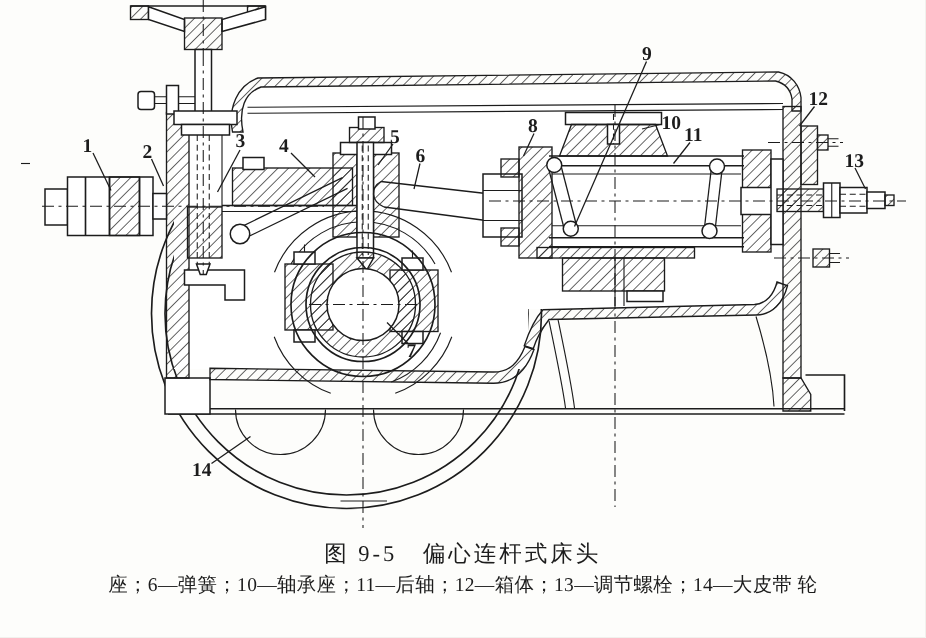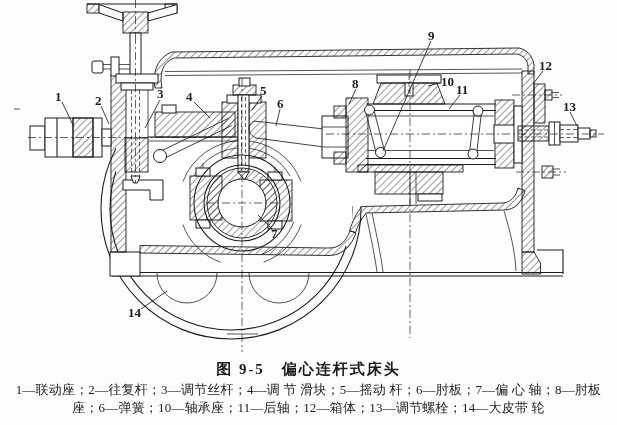--- a/index.html
+++ b/index.html
@@ -16,7 +16,7 @@
   .dsh{stroke:#1c1c1c;stroke-width:0.7;fill:none;stroke-dasharray:4 2.5;}
   .ld{stroke:#1c1c1c;stroke-width:0.85;fill:none;}
   text.lbl{font-family:"Liberation Serif",serif;font-weight:bold;font-size:13px;fill:#1c1c1c;}
-  .caption{margin-top:4px;text-align:center;font-weight:bold;font-size:15px;letter-spacing:2px;}
+  .caption{margin-top:4px;text-align:center;font-weight:normal;font-size:15px;letter-spacing:2px;}
   .legend{margin-top:2px;font-size:13px;text-align:center;line-height:1.38;letter-spacing:0.2px;}
 </style>
 </head>

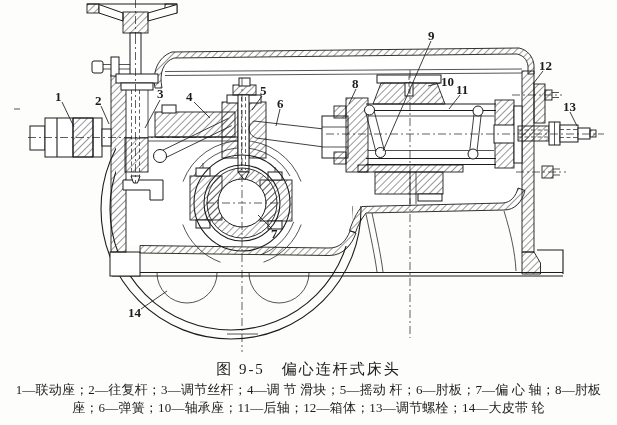--- a/index.html
+++ b/index.html
@@ -246,7 +246,6 @@
 
 <div class="caption">图 9-5　偏心连杆式床头</div>
 <div class="legend">
-  <div>1—联动座；2—往复杆；3—调节丝杆；4—调 节 滑块；5—摇动 杆；6—肘板；7—偏 心 轴；8—肘板</div>
   <div>座；6—弹簧；10—轴承座；11—后轴；12—箱体；13—调节螺栓；14—大皮带 轮</div>
 </div>
 

